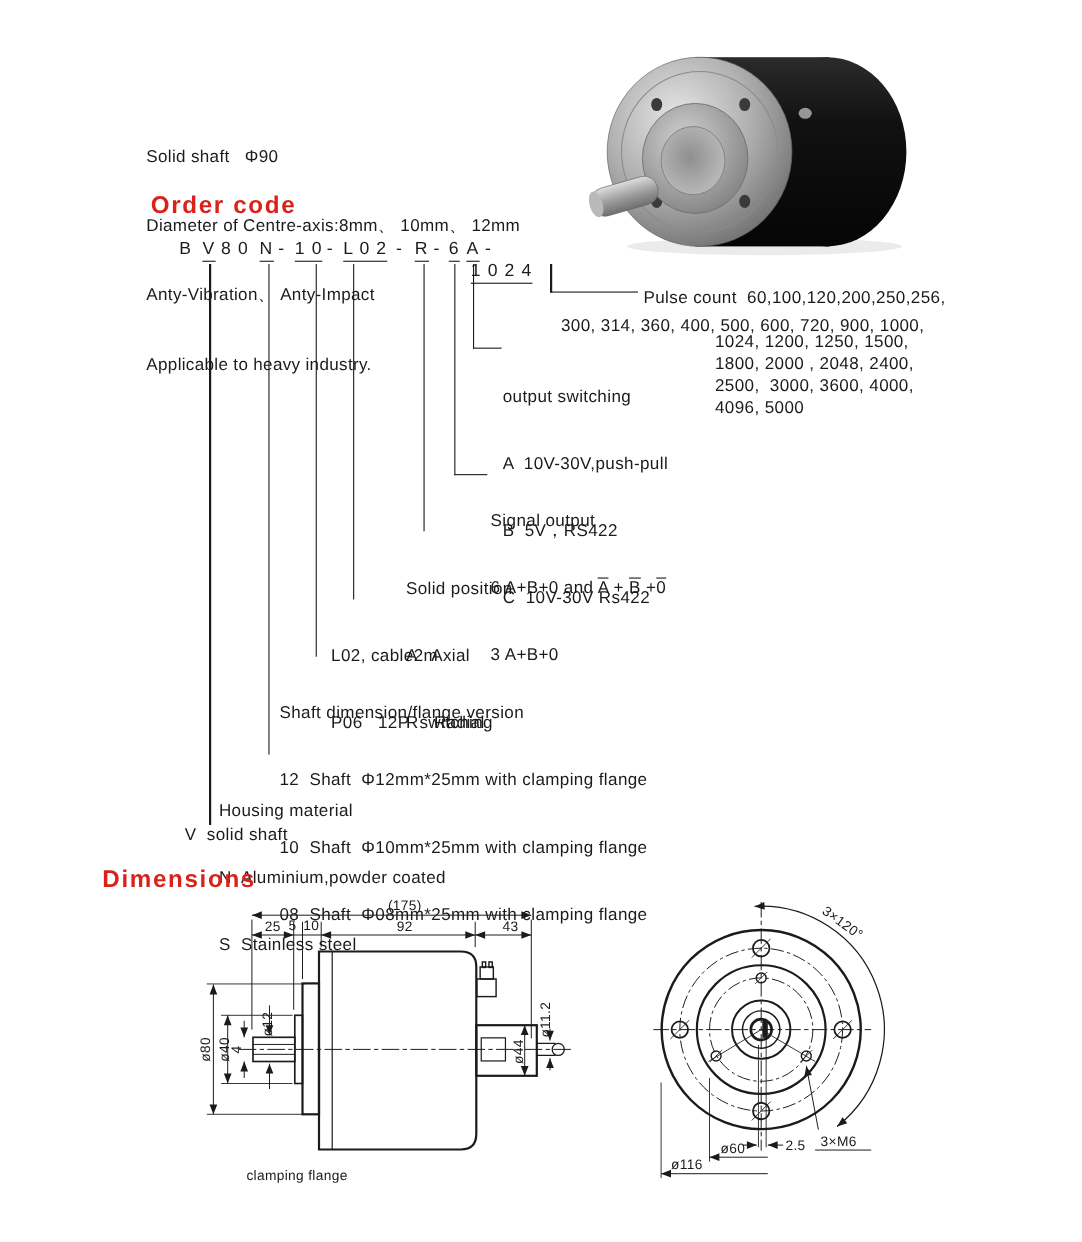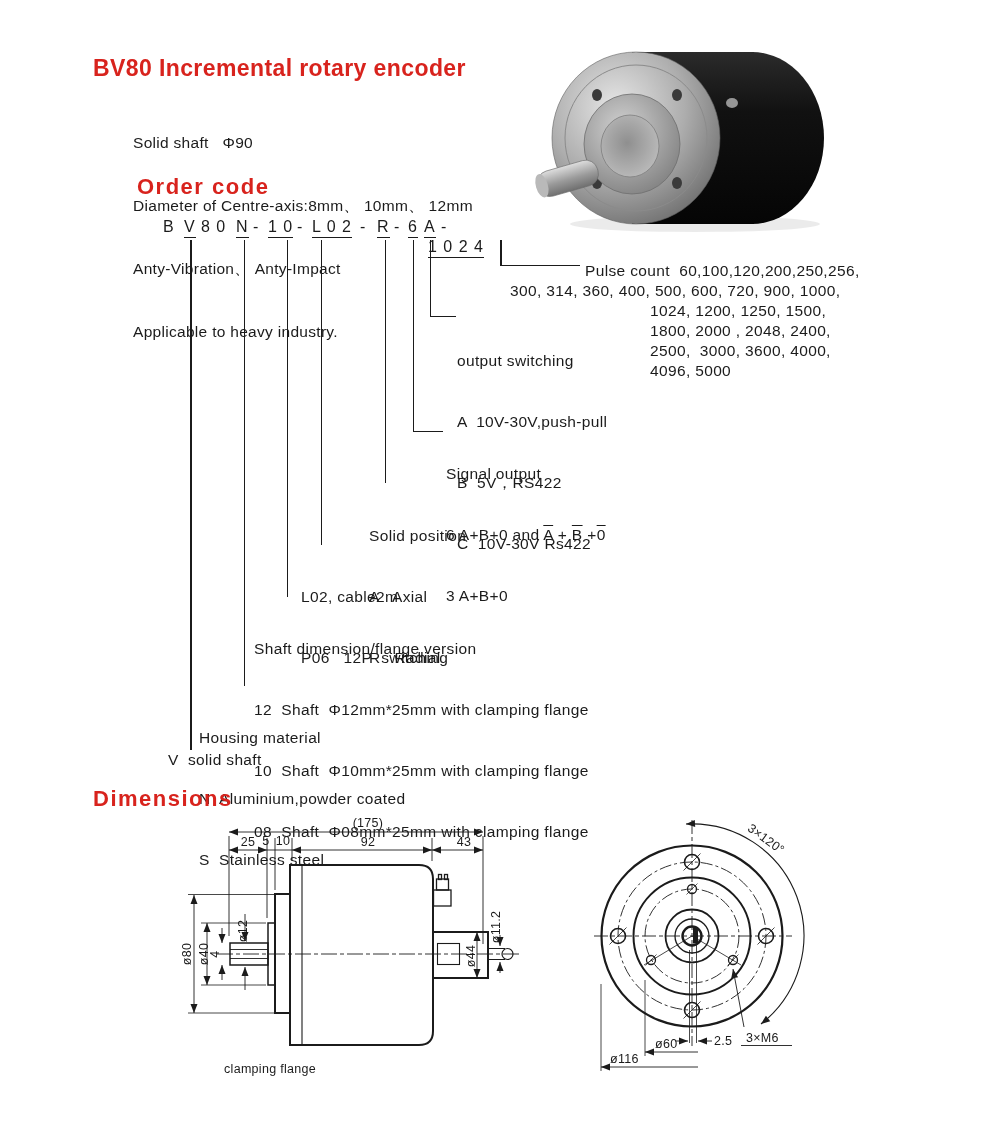--- a/index.html
+++ b/index.html
@@ -24,7 +24,6 @@
 
 <div class="page">
 
-  <div class="abs red h1" style="left:93px;top:55px;">BV80 Incremental rotary encoder</div>
   <div class="abs feat" style="left:133px;top:90px;">
     <div>Solid shaft   Φ90</div>
     <div>Diameter of Centre-axis:8mm、 10mm、 12mm</div>

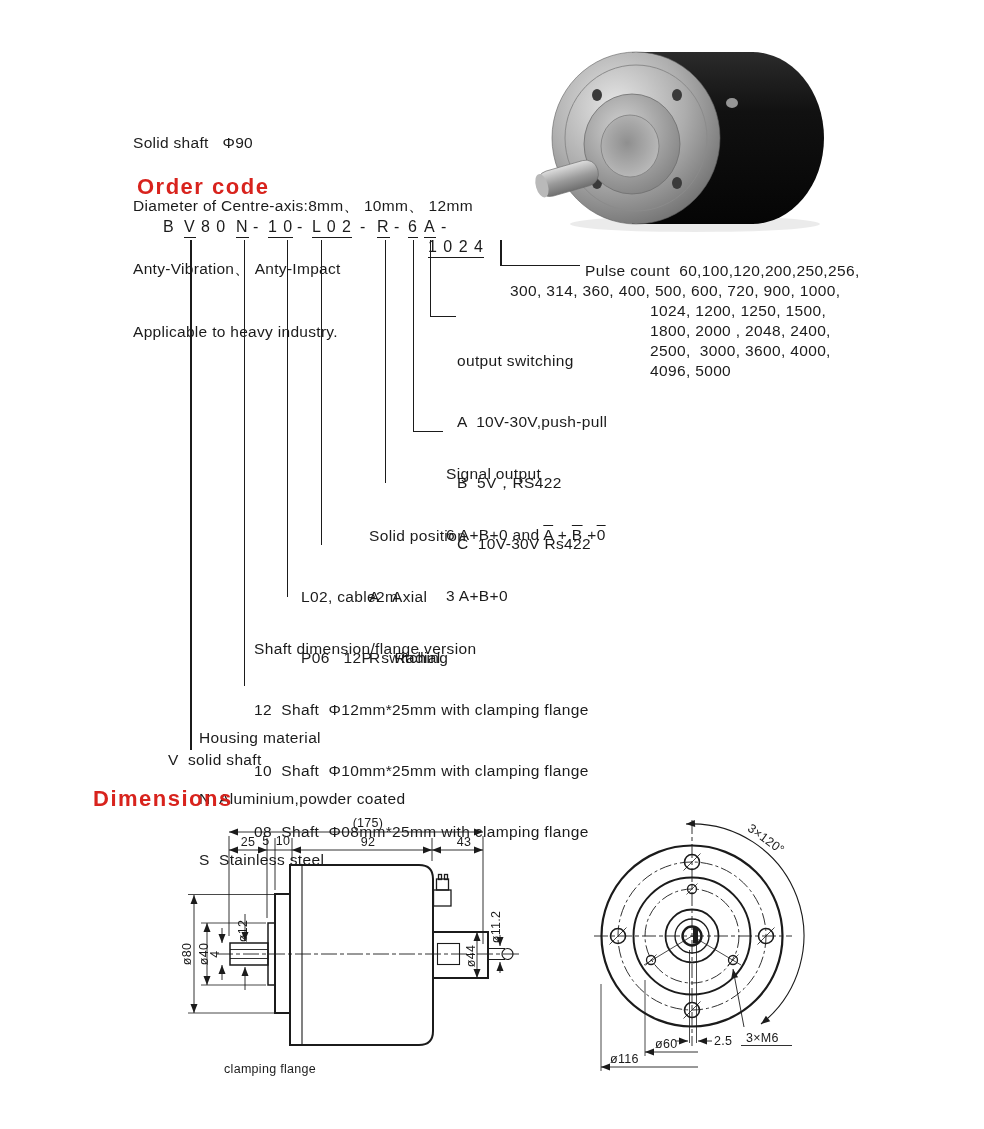--- a/index.html
+++ b/index.html
@@ -113,7 +113,7 @@
   <div class="hline" style="left:500px;  top:264.5px;width:80px;"></div>
 
   <div class="abs blk" style="left:585px;top:261px;">Pulse count  60,100,120,200,250,256,</div>
-  <div class="abs blk" style="left:510px;top:281px;">300, 314, 360, 400, 500, 600, 720, 900, 1000,</div>
+  <div class="abs blk" style="left:510px;top:287px;">300, 314, 360, 400, 500, 600, 720, 900, 1000,</div>
   <div class="abs blk" style="left:650px;top:301px;">1024, 1200, 1250, 1500,</div>
   <div class="abs blk" style="left:650px;top:321px;">1800, 2000 , 2048, 2400,</div>
   <div class="abs blk" style="left:650px;top:341px;">2500,  3000, 3600, 4000,</div>

